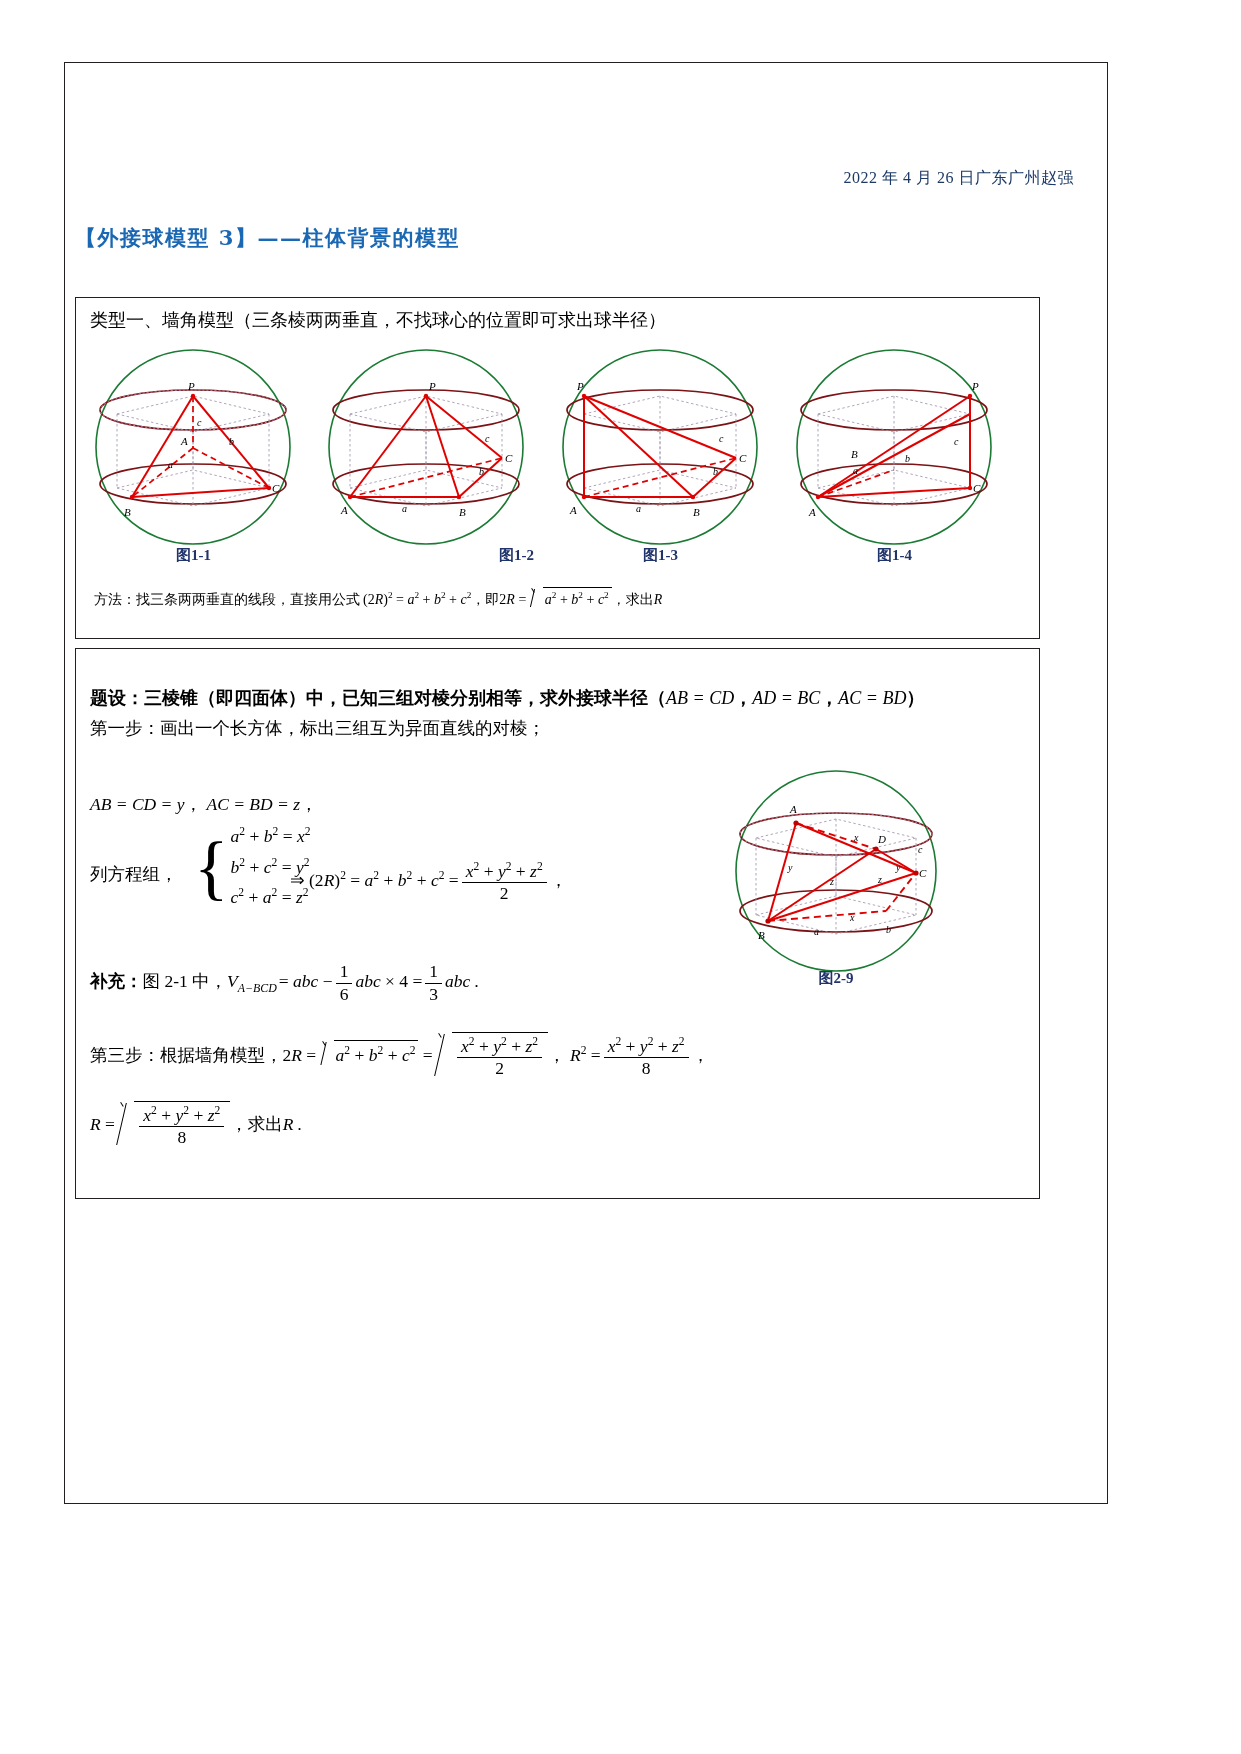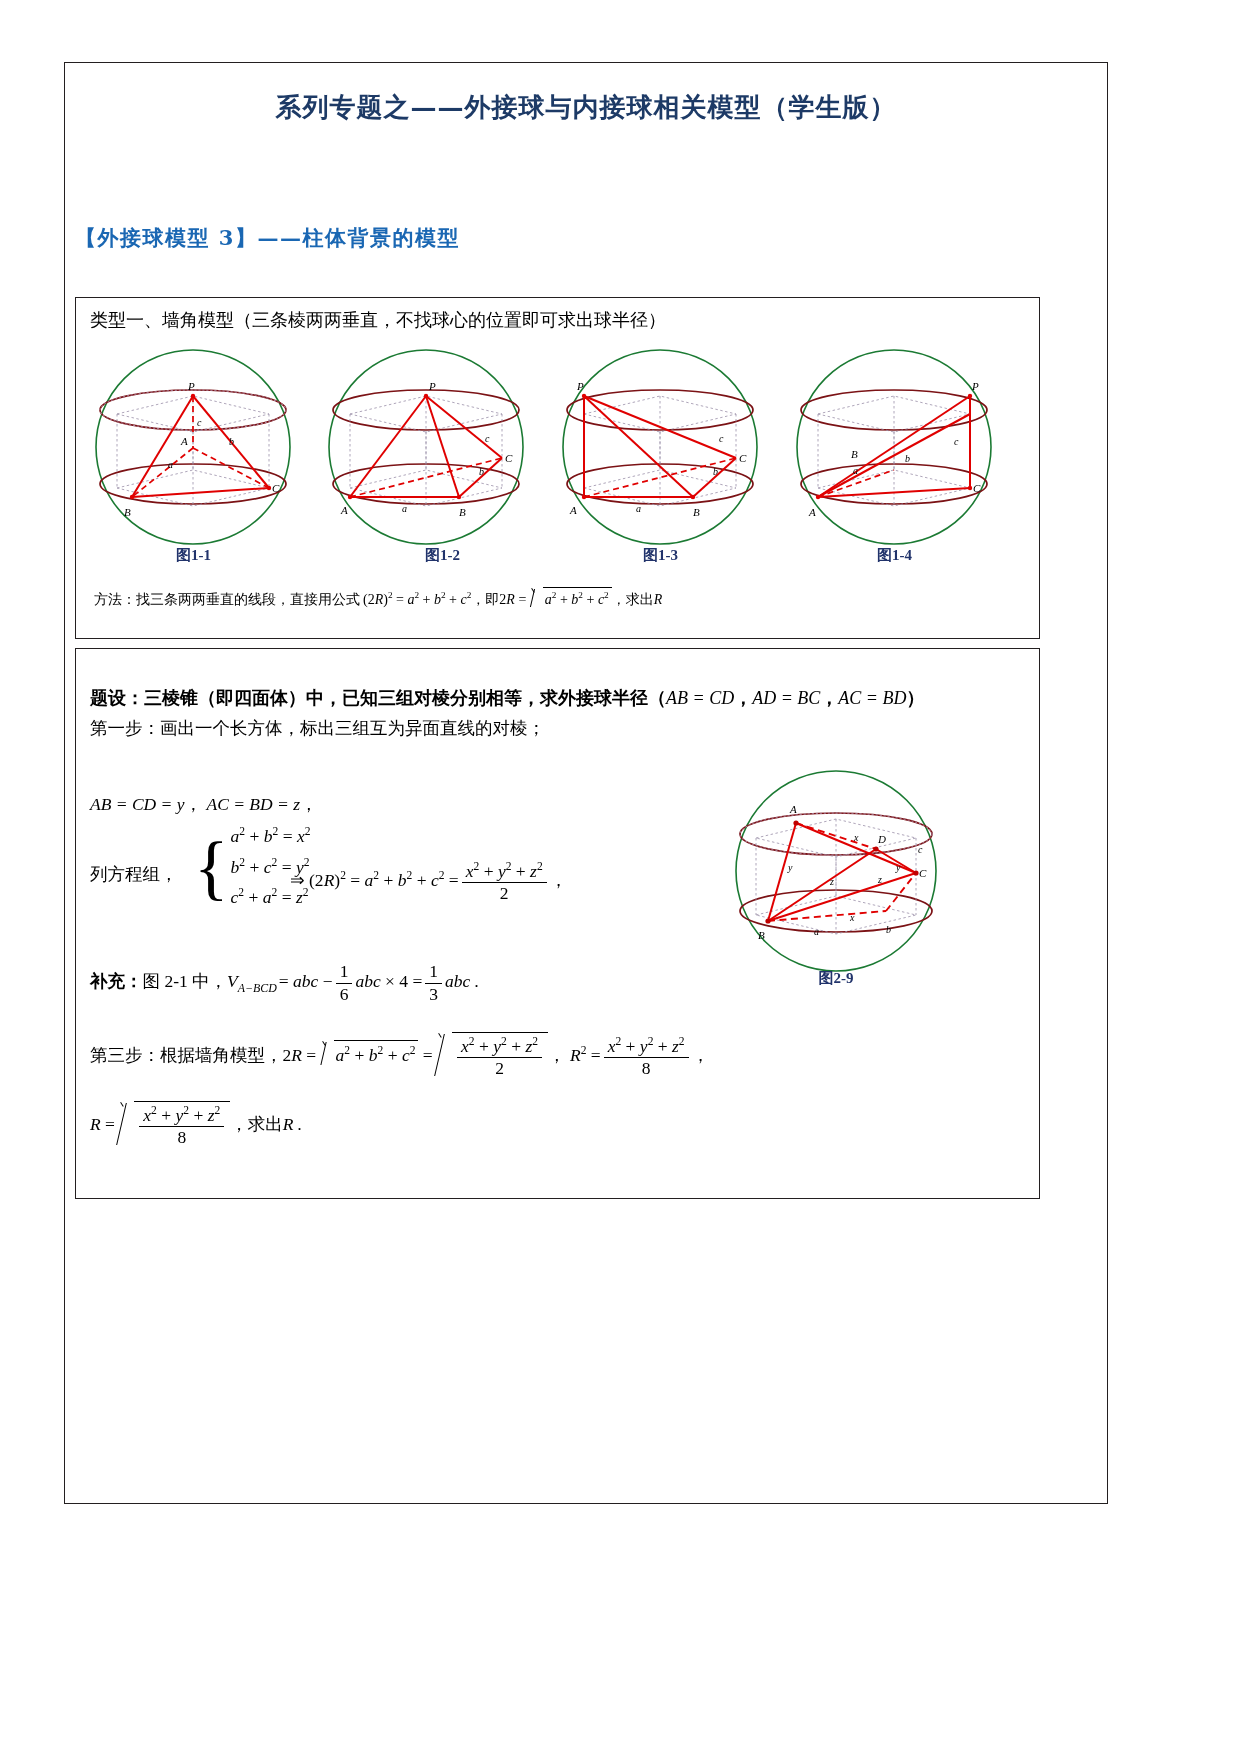--- a/index.html
+++ b/index.html
@@ -103,7 +103,6 @@
 
   <div class="page-frame"></div>
 
-  <div class="title">系列专题之——外接球与内接球相关模型（学生版）</div>
   <div class="section-head">【外接球模型 3】——柱体背景的模型</div>
 
   <div class="box" id="box1">

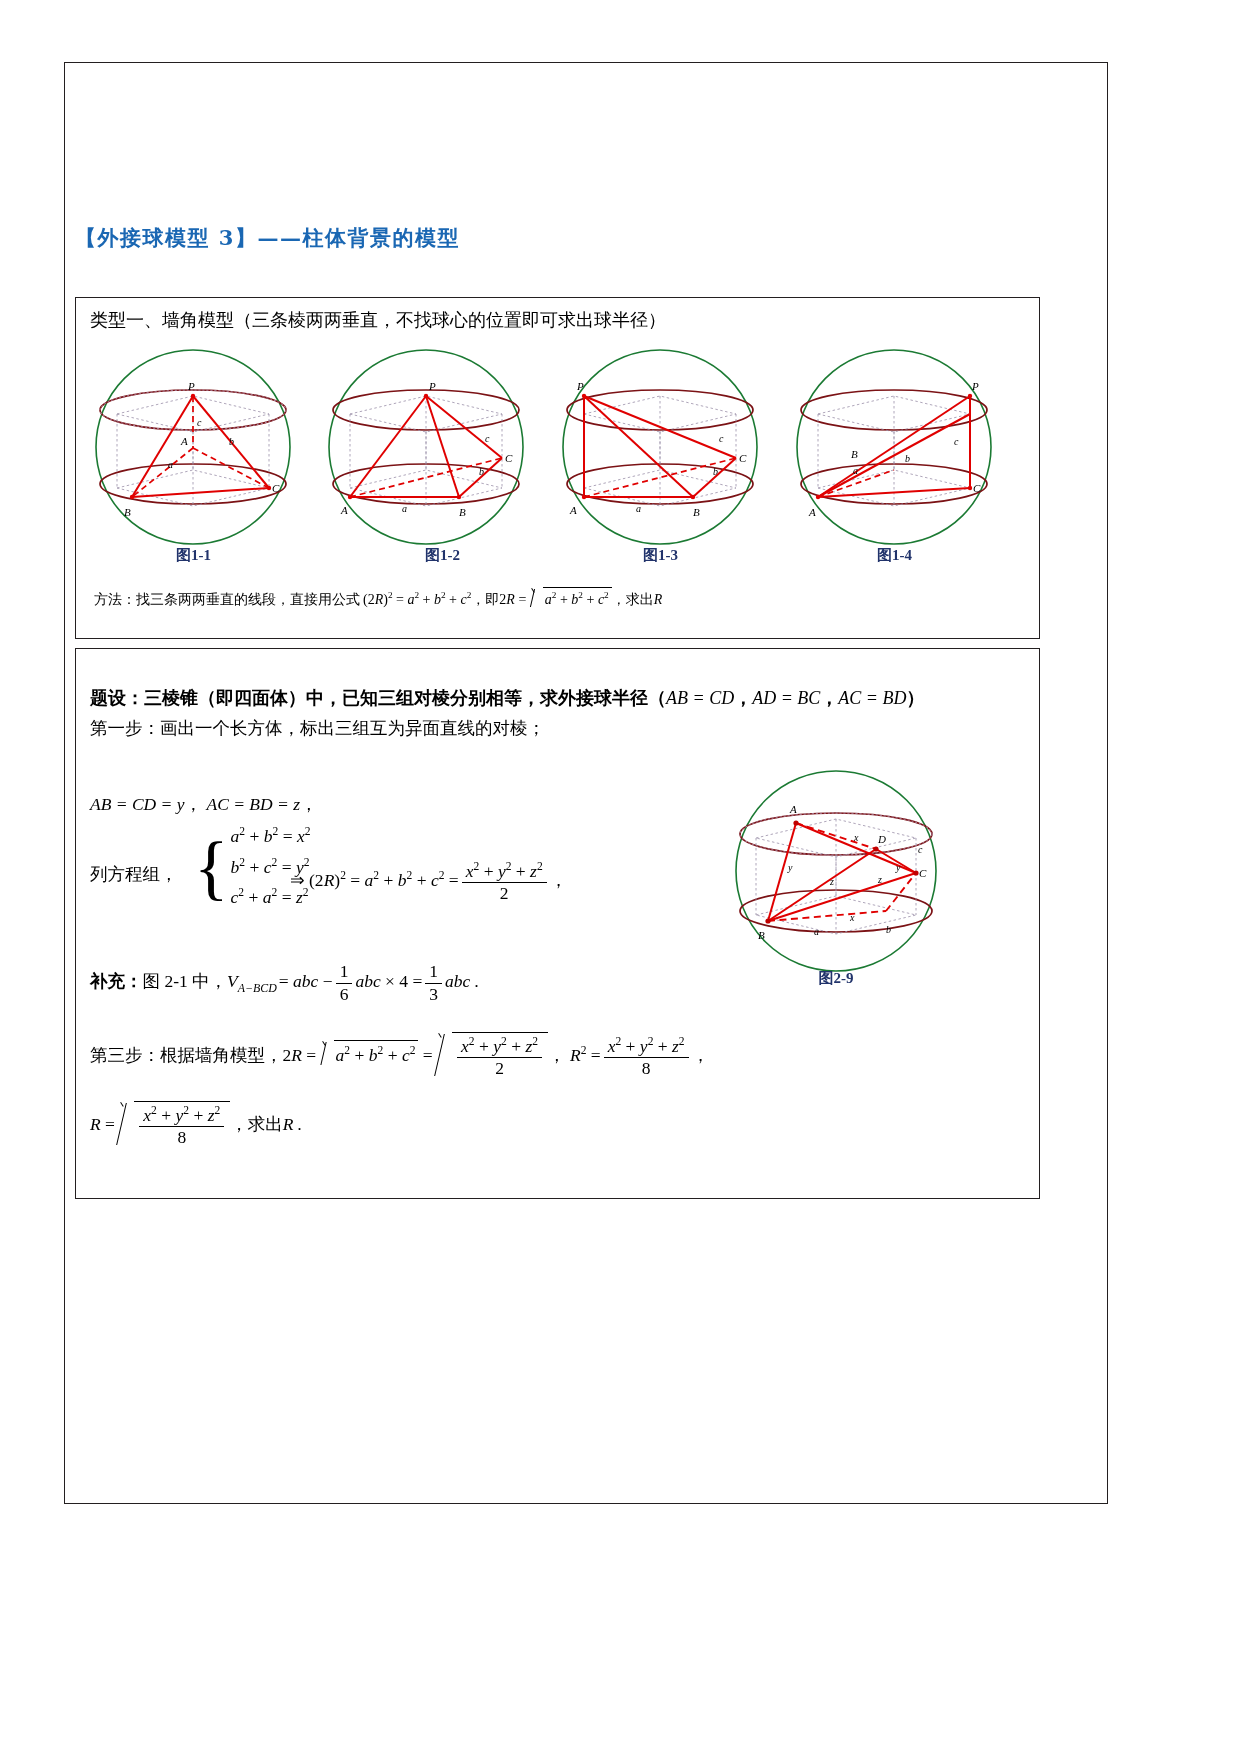--- a/index.html
+++ b/index.html
@@ -103,6 +103,7 @@
 
   <div class="page-frame"></div>
 
+  <div class="byline">2022 年 4 月 26 日广东广州赵强</div>
   <div class="section-head">【外接球模型 3】——柱体背景的模型</div>
 
   <div class="box" id="box1">

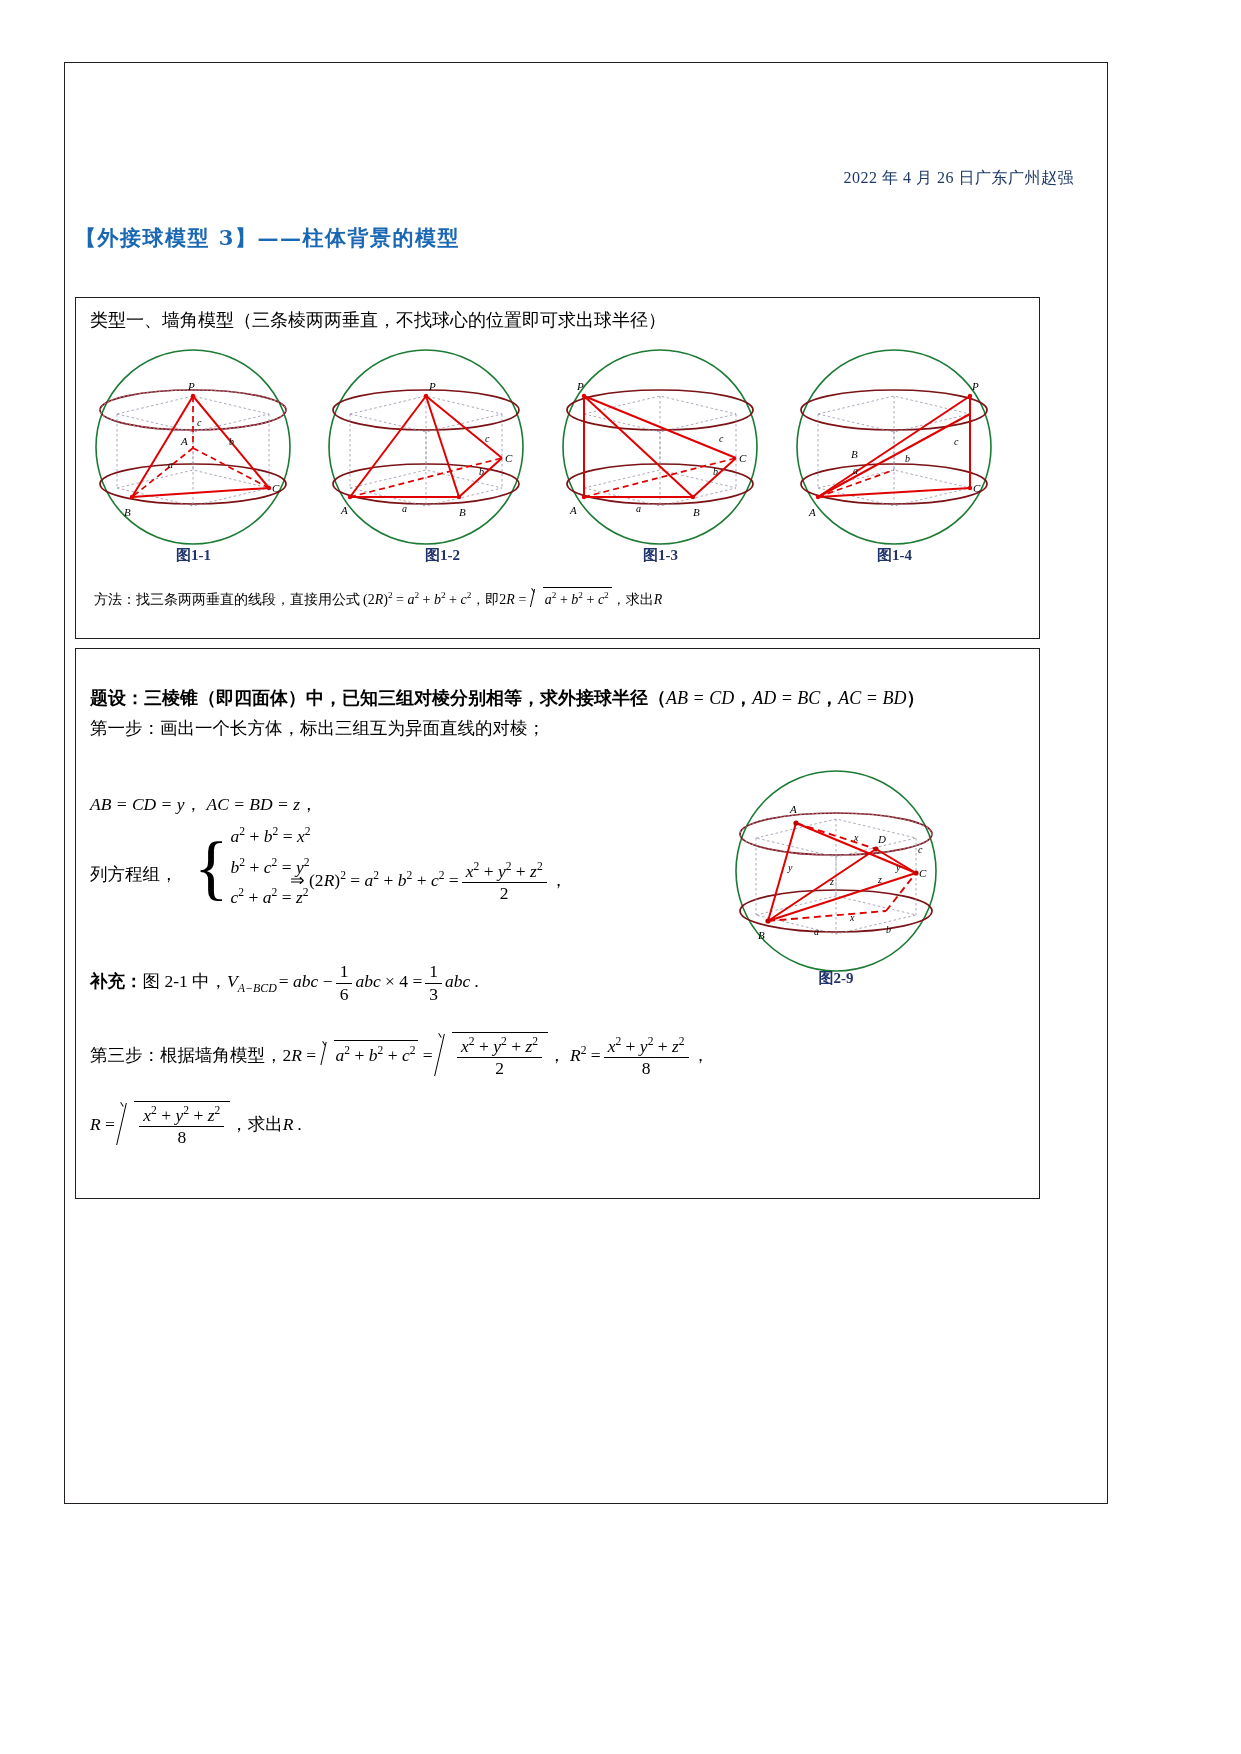--- a/index.html
+++ b/index.html
@@ -179,7 +179,7 @@
         <text x="83" y="172" font-size="10" font-style="italic" font-family="Liberation Serif, serif">a</text>
         <text x="166" y="102" font-size="10" font-style="italic" font-family="Liberation Serif, serif">c</text>
       </svg>
-      <div class="fig-caption" style="left:16px;top:206px;width:215px;">图1-2</div>
+      <div class="fig-caption" style="left:0;top:206px;width:215px;text-align:right;">图1-2</div>
     </div>
 
     <div class="sph" style="left:477px;top:42px;">

